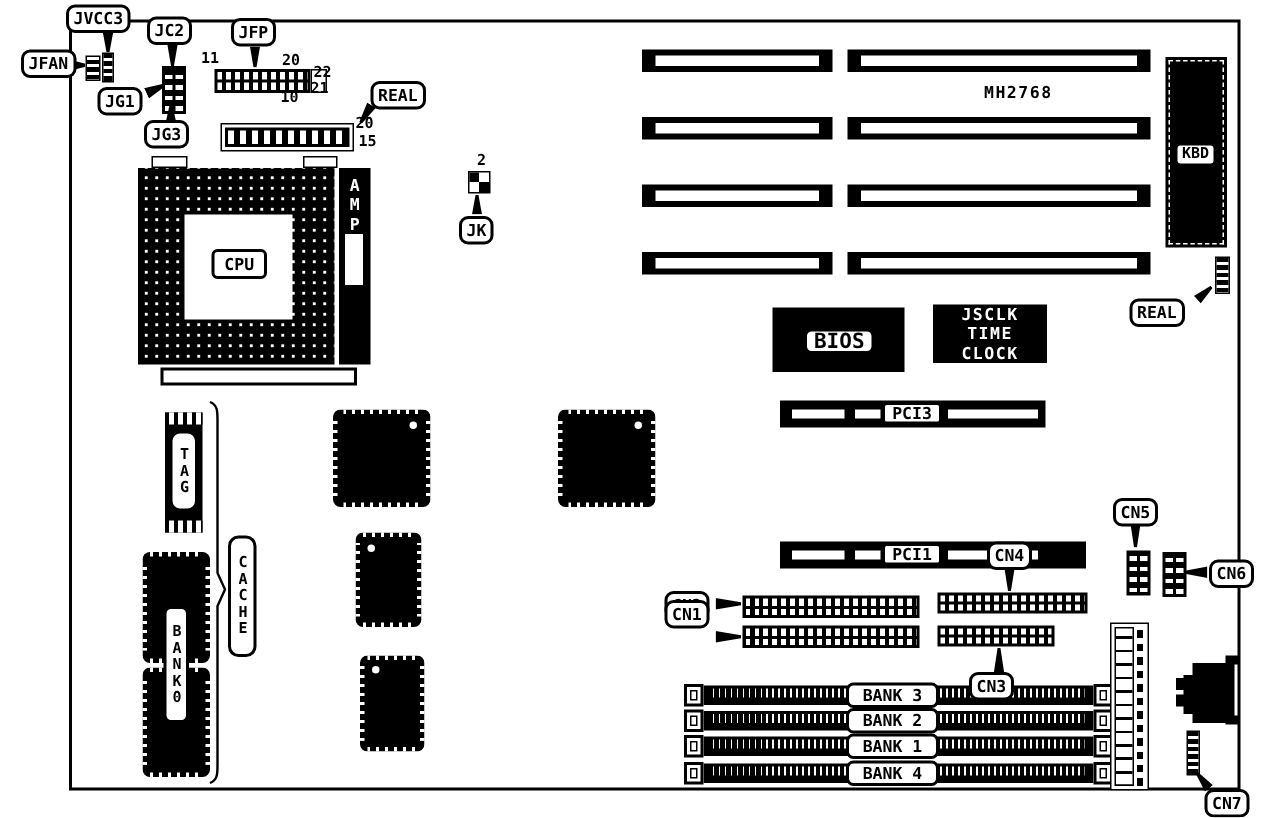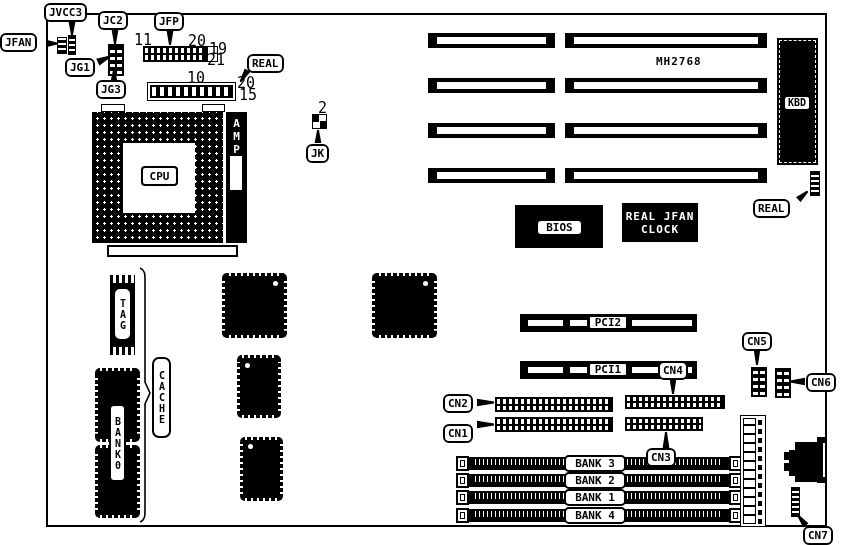--- a/index.html
+++ b/index.html
@@ -128,7 +128,7 @@
   <div class="callout" style="left:44px;top:3px">JVCC3</div>
   <div class="arr down" style="left:68px;top:22px;width:8px;height:13px"></div>
 
-  <div class="callout" style="left:0;top:33px">JFAN</div>
+  <div class="callout" style="left:14px;top:33px">JFAN</div>
   <div class="arr right" style="left:46px;top:39px;width:11px;height:9px"></div>
 
   <div class="callout" style="left:98px;top:11px">JC2</div>

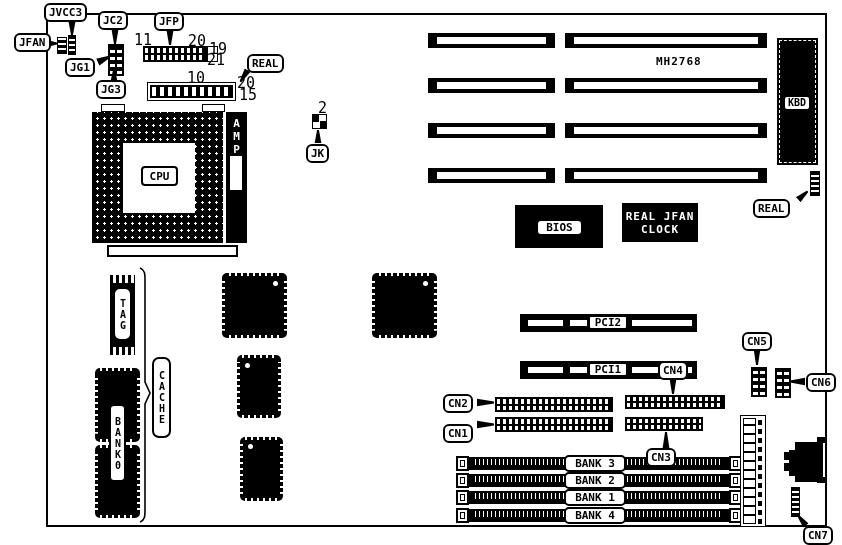--- a/index.html
+++ b/index.html
@@ -12,7 +12,7 @@
   .callout{position:absolute;background:#fff;border:2px solid #000;border-radius:6px;
            padding:0 3px;font-weight:bold;font-size:11px;line-height:15px;
            white-space:nowrap;text-align:center;z-index:6}
-  .pin-num{position:absolute;font-size:15px;font-weight:normal;line-height:10px;z-index:4}
+  .pin-num{position:absolute;font-size:10px;font-weight:bold;line-height:10px;z-index:4}
   .isa{position:absolute;background:#000;z-index:1}
   .isa>i{position:absolute;left:9px;right:9px;top:4px;bottom:4px;background:#fff}
   .pinhdr{position:absolute;background:#000;display:flex;flex-direction:column;gap:2px;padding:2px;z-index:2}

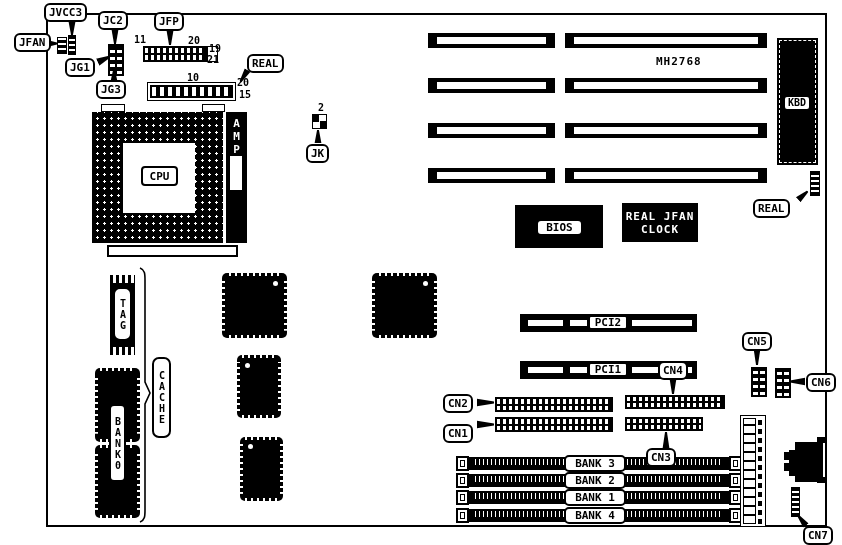--- a/index.html
+++ b/index.html
@@ -149,7 +149,7 @@
   <div class="arr down" style="left:166px;top:31px;width:8px;height:14px"></div>
   <div class="pin-num" style="left:134px;top:35px">11</div>
   <div class="pin-num" style="left:188px;top:36px">20</div>
-  <div class="pin-num" style="left:209px;top:44px">19</div>
+  <div class="pin-num" style="left:209px;top:44px">22</div>
   <div class="pin-num" style="left:207px;top:55px">21</div>
   <div class="pin-num" style="left:187px;top:73px">10</div>
 

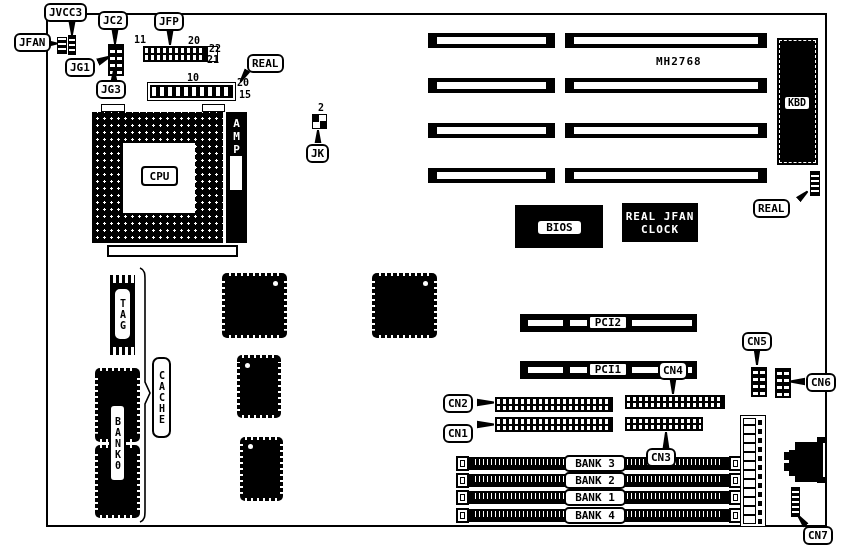--- a/index.html
+++ b/index.html
@@ -151,7 +151,7 @@
   <div class="pin-num" style="left:188px;top:36px">20</div>
   <div class="pin-num" style="left:209px;top:44px">22</div>
   <div class="pin-num" style="left:207px;top:55px">21</div>
-  <div class="pin-num" style="left:187px;top:73px">10</div>
+  <div class="pin-num" style="left:187px;top:61px">10</div>
 
   <div class="jvrm" style="left:147px;top:82px;width:89px;height:19px">
       <b>

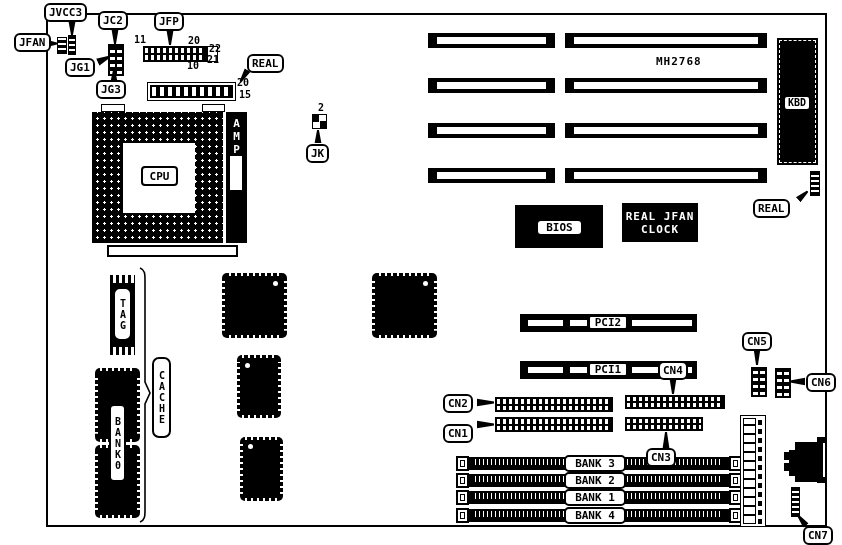--- a/index.html
+++ b/index.html
@@ -186,7 +186,7 @@
     <span>BIOS</span>
   </div>
   <div class="rtc" style="left:622px;top:203px;width:76px;height:39px">
-    <span>REAL JFAN</span>
+    <span>JSCLK TIME</span>
     <span>CLOCK</span>
   </div>
 

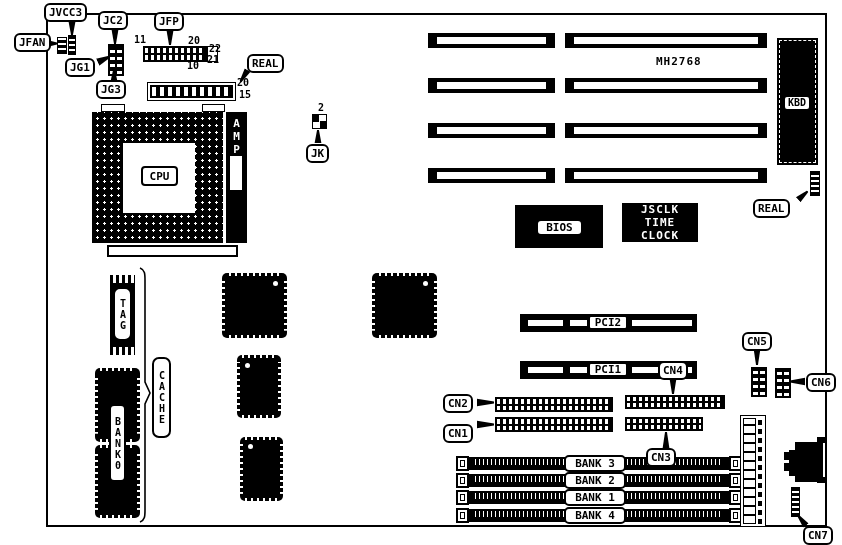--- a/index.html
+++ b/index.html
@@ -182,7 +182,7 @@
   <div class="callout" style="left:306px;top:144px">JK</div>
 
   <div class="blk" style="left:515px;top:205px;width:88px;height:43px;z-index:1"></div>
-  <div class="wbox" style="left:536px;top:219px;width:47px;height:17px;font-size:11px;border-radius:5px">
+  <div class="wbox" style="left:536px;top:219px;width:47px;height:17px;font-size:14px;border-radius:5px">
     <span>BIOS</span>
   </div>
   <div class="rtc" style="left:622px;top:203px;width:76px;height:39px">

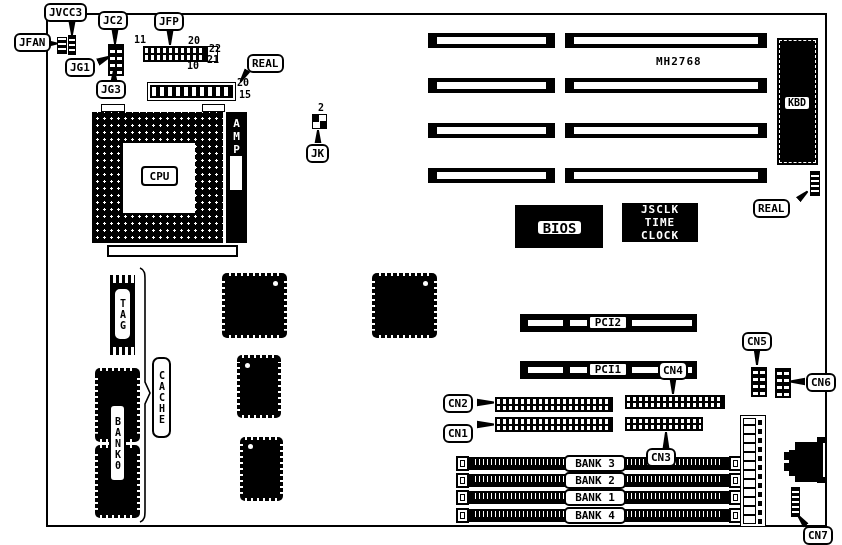--- a/index.html
+++ b/index.html
@@ -190,6 +190,12 @@
     <span>CLOCK</span>
   </div>
 
+  <div class="pci" style="left:520px;top:267px;width:177px;height:18px">
+    <i style="left:8px;width:35px"></i>
+    <i style="left:50px;width:17px"></i>
+    <div class="plbl" style="left:68px;width:40px">PCI3</div>
+    <i style="left:112px;width:60px"></i>
+  </div>
   <div class="pci" style="left:520px;top:314px;width:177px;height:18px">
     <i style="left:8px;width:35px"></i>
     <i style="left:50px;width:17px"></i>

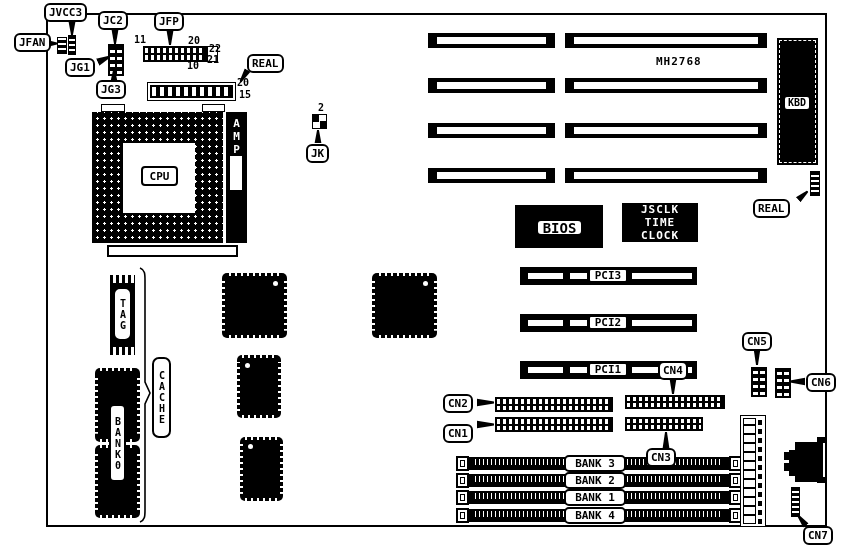--- a/index.html
+++ b/index.html
@@ -196,12 +196,6 @@
     <div class="plbl" style="left:68px;width:40px">PCI3</div>
     <i style="left:112px;width:60px"></i>
   </div>
-  <div class="pci" style="left:520px;top:314px;width:177px;height:18px">
-    <i style="left:8px;width:35px"></i>
-    <i style="left:50px;width:17px"></i>
-    <div class="plbl" style="left:68px;width:40px">PCI2</div>
-    <i style="left:112px;width:60px"></i>
-  </div>
   <div class="pci" style="left:520px;top:361px;width:177px;height:18px">
     <i style="left:8px;width:35px"></i>
     <i style="left:50px;width:17px"></i>

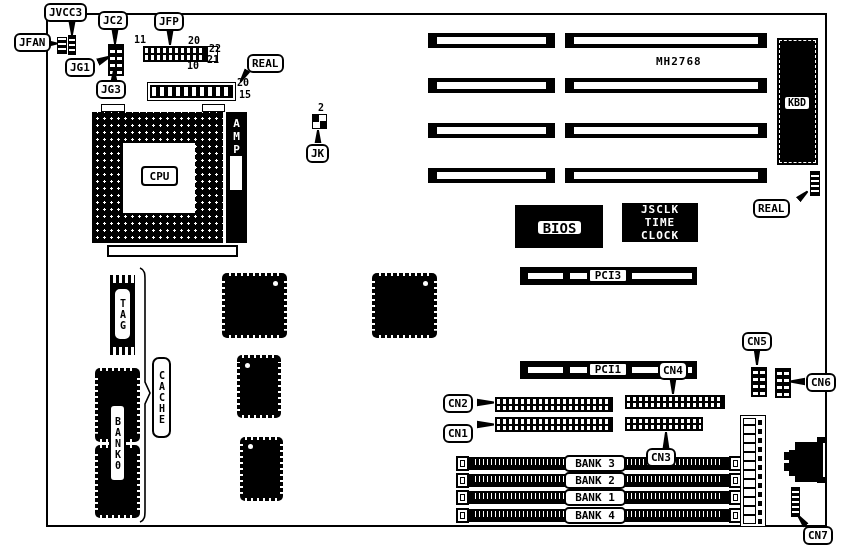--- a/index.html
+++ b/index.html
@@ -196,7 +196,7 @@
     <div class="plbl" style="left:68px;width:40px">PCI3</div>
     <i style="left:112px;width:60px"></i>
   </div>
-  <div class="pci" style="left:520px;top:361px;width:177px;height:18px">
+  <div class="pci" style="left:520px;top:361px;width:204px;height:18px">
     <i style="left:8px;width:35px"></i>
     <i style="left:50px;width:17px"></i>
     <div class="plbl" style="left:68px;width:40px">PCI1</div>

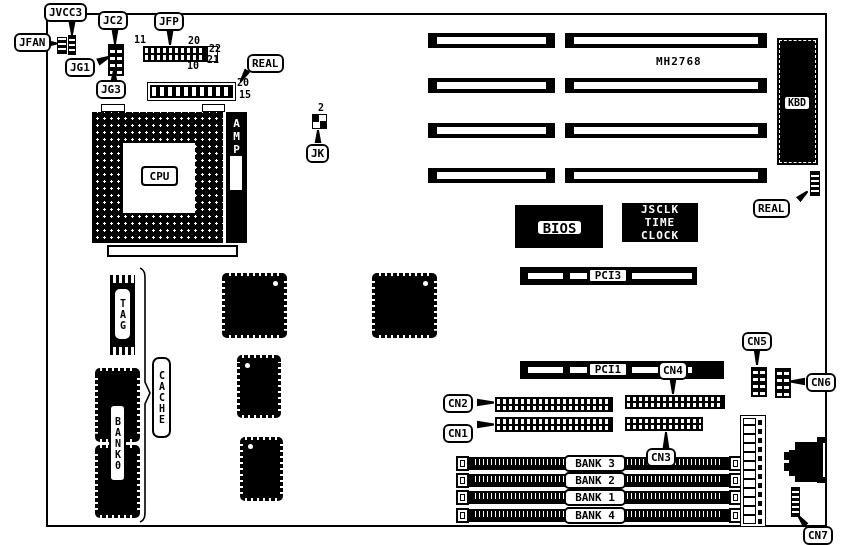--- a/index.html
+++ b/index.html
@@ -222,7 +222,7 @@
 
   <div class="callout" style="left:443px;top:394px">CN2</div>
   <div class="arr right" style="left:477px;top:398px;width:17px;height:9px"></div>
-  <div class="callout" style="left:443px;top:424px">CN1</div>
+  <div class="callout" style="left:443px;top:400px">CN1</div>
   <div class="arr right" style="left:477px;top:420px;width:17px;height:9px"></div>
   <div class="callout" style="left:658px;top:361px">CN4</div>
   <div class="arr down" style="left:669px;top:379px;width:8px;height:15px"></div>

